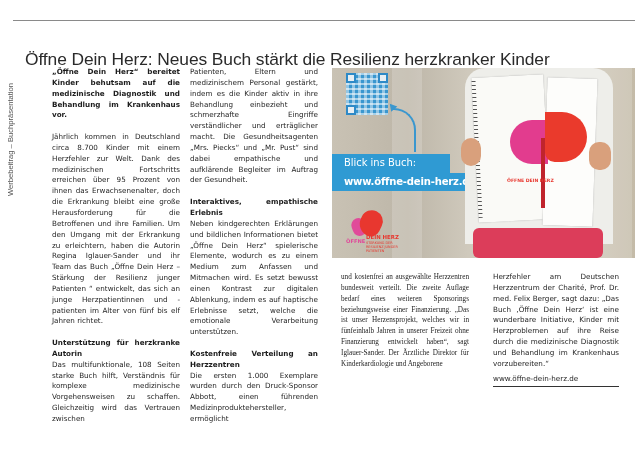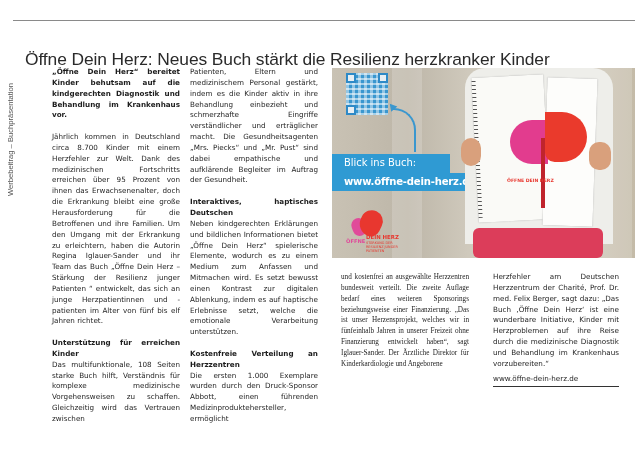--- a/index.html
+++ b/index.html
@@ -72,7 +72,7 @@
 </div>
 
 <div class="col" id="col1">
-  <p class="bold">„Öffne Dein Herz“ bereitet Kinder behutsam auf die kindgerechten Diagnostik und Behandlung im Krankenhaus vor.</p>
+  <p class="bold">„Öffne Dein Herz“ bereitet Kinder behutsam auf die medizinische Diagnostik und Behandlung im Krankenhaus vor.</p>
   <div class="gap"></div>
   <p>Jährlich kommen in Deutschland circa 8.700 Kinder mit einem Herzfehler zur Welt. Dank des medizinischen Fortschritts erreichen über 95 Prozent von ihnen das Erwachsenenalter, doch die Erkrankung bleibt eine große Herausforderung für die Betroffenen und ihre Familien. Um den Umgang mit der Erkrankung zu erleichtern, haben die Autorin Regina Iglauer-Sander und ihr Team das Buch „Öffne Dein Herz – Stärkung der Resilienz junger Patienten “ entwickelt, das sich an junge Herzpatientinnen und -patienten im Alter von fünf bis elf Jahren richtet.</p>
   <div class="gap"></div>

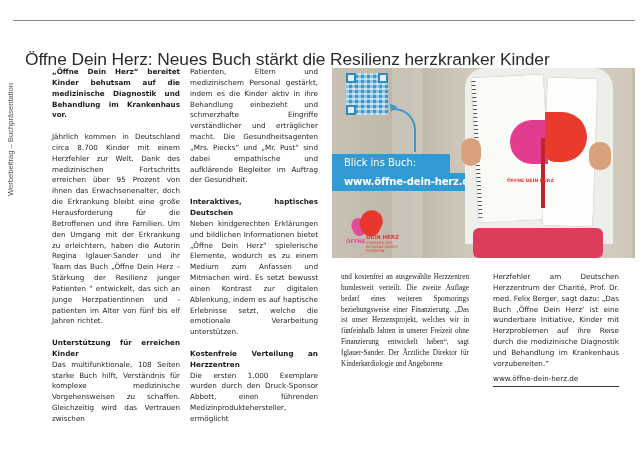--- a/index.html
+++ b/index.html
@@ -83,7 +83,7 @@
 <div class="col" id="col2">
   <p>Patienten, Eltern und medizinischem Personal gestärkt, indem es die Kinder aktiv in ihre Behandlung einbezieht und schmerzhafte Eingriffe verständlicher und erträglicher macht. Die Gesundheitsagenten „Mrs. Piecks“ und „Mr. Pust“ sind dabei empathische und aufklärende Begleiter im Auftrag der Gesundheit.</p>
   <div class="gap"></div>
-  <p class="bold">Interaktives, haptisches Deutschen</p>
+  <p class="bold">Interaktives, empathische Erlebnis</p>
   <p>Neben kindgerechten Erklärungen und bildlichen Informationen bietet „Öffne Dein Herz“ spielerische Elemente, wodurch es zu einem Medium zum Anfassen und Mitmachen wird. Es setzt bewusst einen Kontrast zur digitalen Ablenkung, indem es auf haptische Erlebnisse setzt, welche die emotionale Verarbeitung unterstützen.</p>
   <div class="gap"></div>
   <p class="bold">Kostenfreie Verteilung an Herzzentren</p>

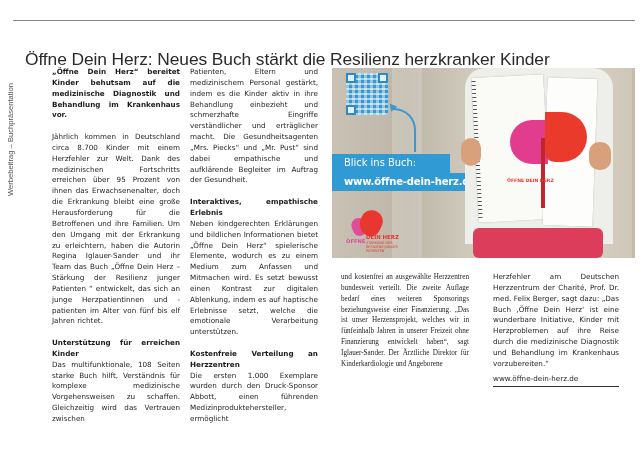--- a/index.html
+++ b/index.html
@@ -76,7 +76,7 @@
   <div class="gap"></div>
   <p>Jährlich kommen in Deutschland circa 8.700 Kinder mit einem Herzfehler zur Welt. Dank des medizinischen Fortschritts erreichen über 95 Prozent von ihnen das Erwachsenenalter, doch die Erkrankung bleibt eine große Herausforderung für die Betroffenen und ihre Familien. Um den Umgang mit der Erkrankung zu erleichtern, haben die Autorin Regina Iglauer-Sander und ihr Team das Buch „Öffne Dein Herz – Stärkung der Resilienz junger Patienten “ entwickelt, das sich an junge Herzpatientinnen und -patienten im Alter von fünf bis elf Jahren richtet.</p>
   <div class="gap"></div>
-  <p class="bold">Unterstützung für erreichen Kinder</p>
+  <p class="bold">Unterstützung für herzkranke Autorin</p>
   <p>Das multifunktionale, 108 Seiten starke Buch hilft, Verständnis für komplexe medizinische Vorgehensweisen zu schaffen. Gleichzeitig wird das Vertrauen zwischen</p>
 </div>
 

